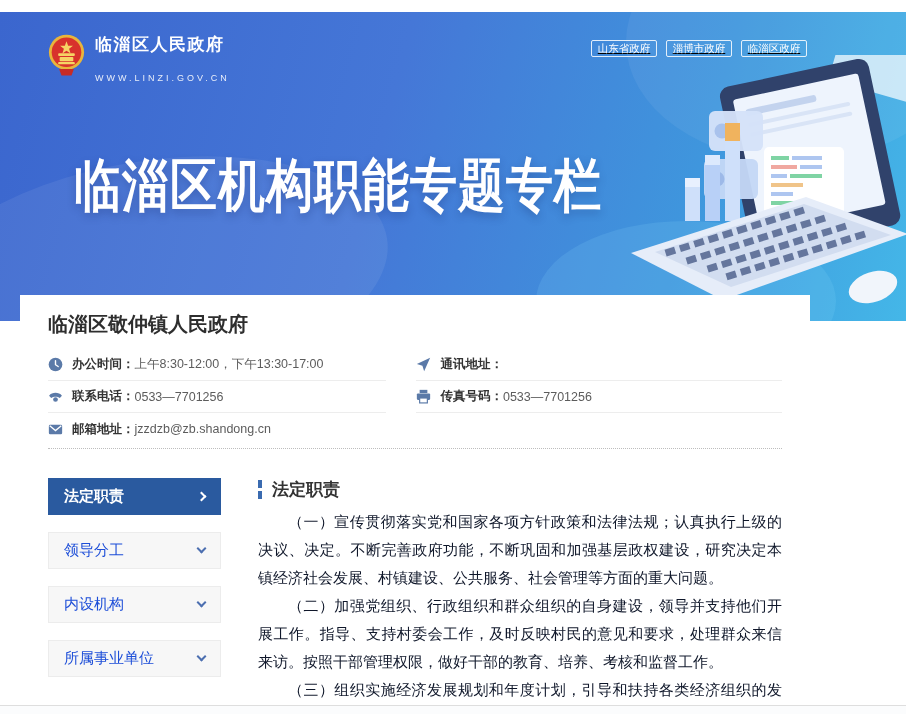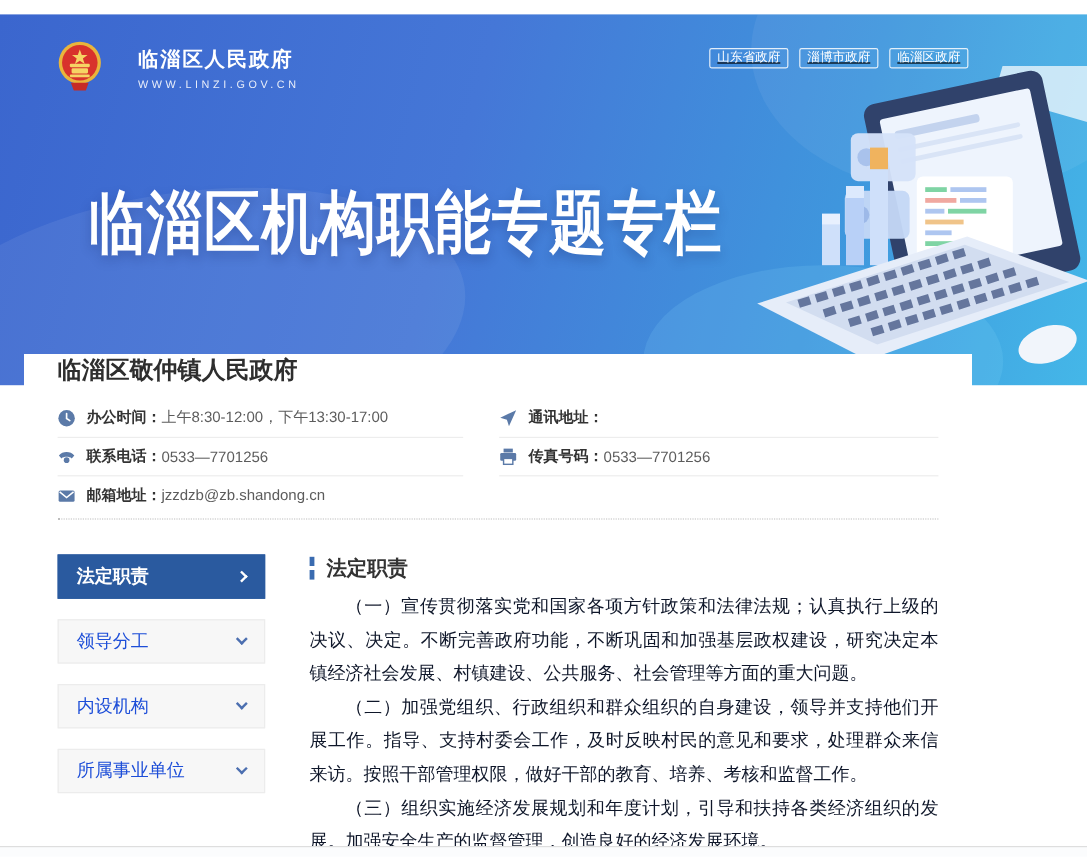--- a/index.html
+++ b/index.html
@@ -23,7 +23,7 @@
   .blob.b2 { right:-60px; top:-90px; width:340px; height:240px; background:rgba(255,255,255,.06); }
   .blob.b3 { right:70px; bottom:-60px; width:300px; height:160px; background:rgba(150,230,255,.14); }
 
-  .header-row { position:absolute; top:21px; left:48px; display:flex; align-items:center; z-index:3;gap:20px; }
+  .header-row { position:absolute; top:21px; left:48px; display:flex; align-items:flex-start; z-index:3; }
   .logo-svg { display:block; }
   .logo-text { margin-left:10px; }
   .site-title { color:#fff; font-size:17px; font-weight:bold; letter-spacing:1.5px; }

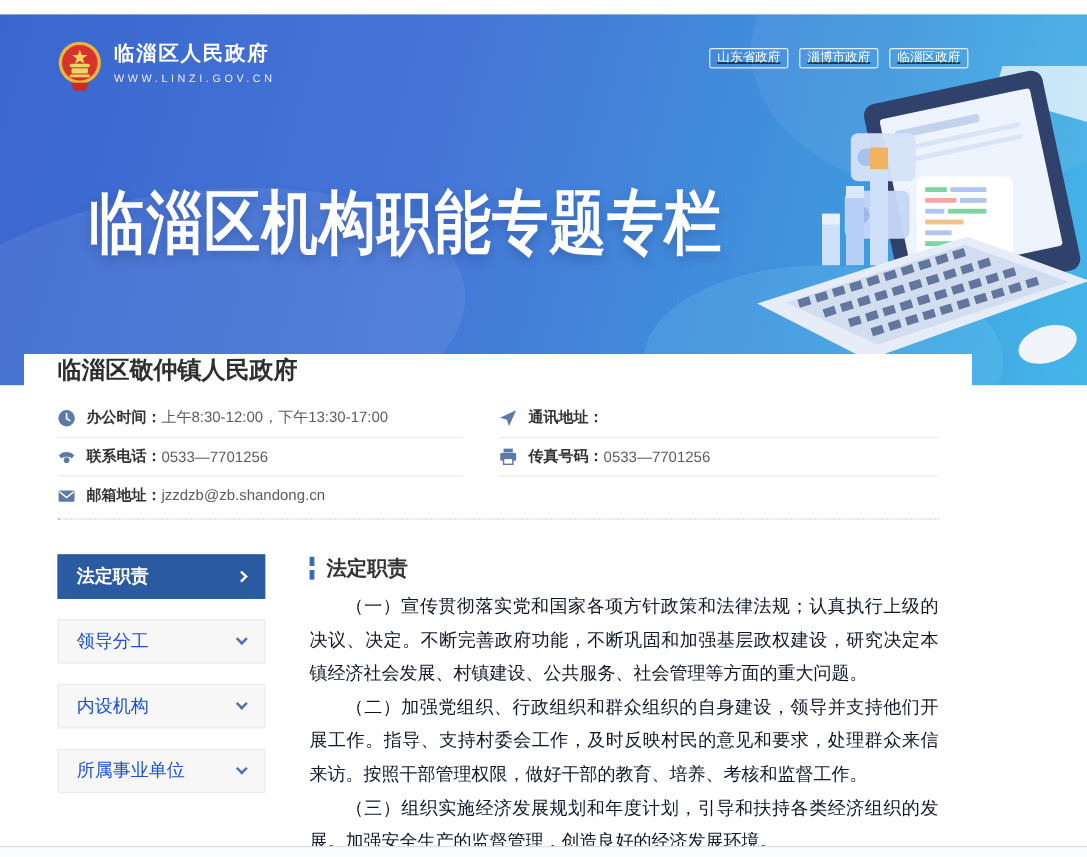--- a/index.html
+++ b/index.html
@@ -27,7 +27,7 @@
   .logo-svg { display:block; }
   .logo-text { margin-left:10px; }
   .site-title { color:#fff; font-size:17px; font-weight:bold; letter-spacing:1.5px; }
-  .site-url { color:rgba(255,255,255,.88); font-size:9px; letter-spacing:3px; margin-top:4px; }
+  .site-url { color:rgba(255,255,255,.88); font-size:9px; letter-spacing:3px; margin-top:17px; }
 
   .gov-links { position:absolute; top:28px; right:99px; display:flex; gap:9px; z-index:3;text-decoration:underline; }
   .gov-link {

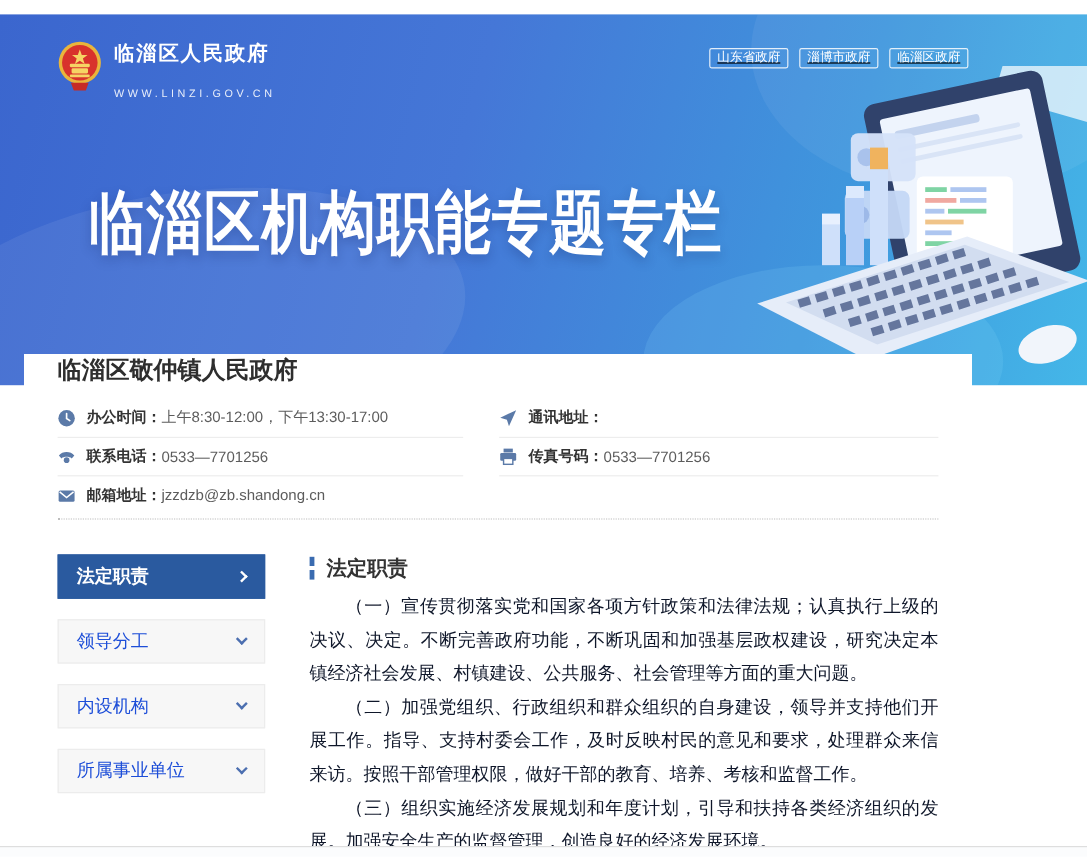--- a/index.html
+++ b/index.html
@@ -52,7 +52,7 @@
     position:absolute; left:20px; top:295px; width:790px; height:419px;
     background:#ffffff; z-index:2;
   }
-  .org-title { padding:0 28px 11px 28px; font-size:20px; font-weight:bold; color:#2e2e2e; }
+  .org-title { padding:16px 28px 11px 28px; font-size:20px; font-weight:bold; color:#2e2e2e; }
 
   .info-grid {
     margin:0 28px; display:grid; grid-template-columns:1fr 1.08fr; column-gap:30px;

